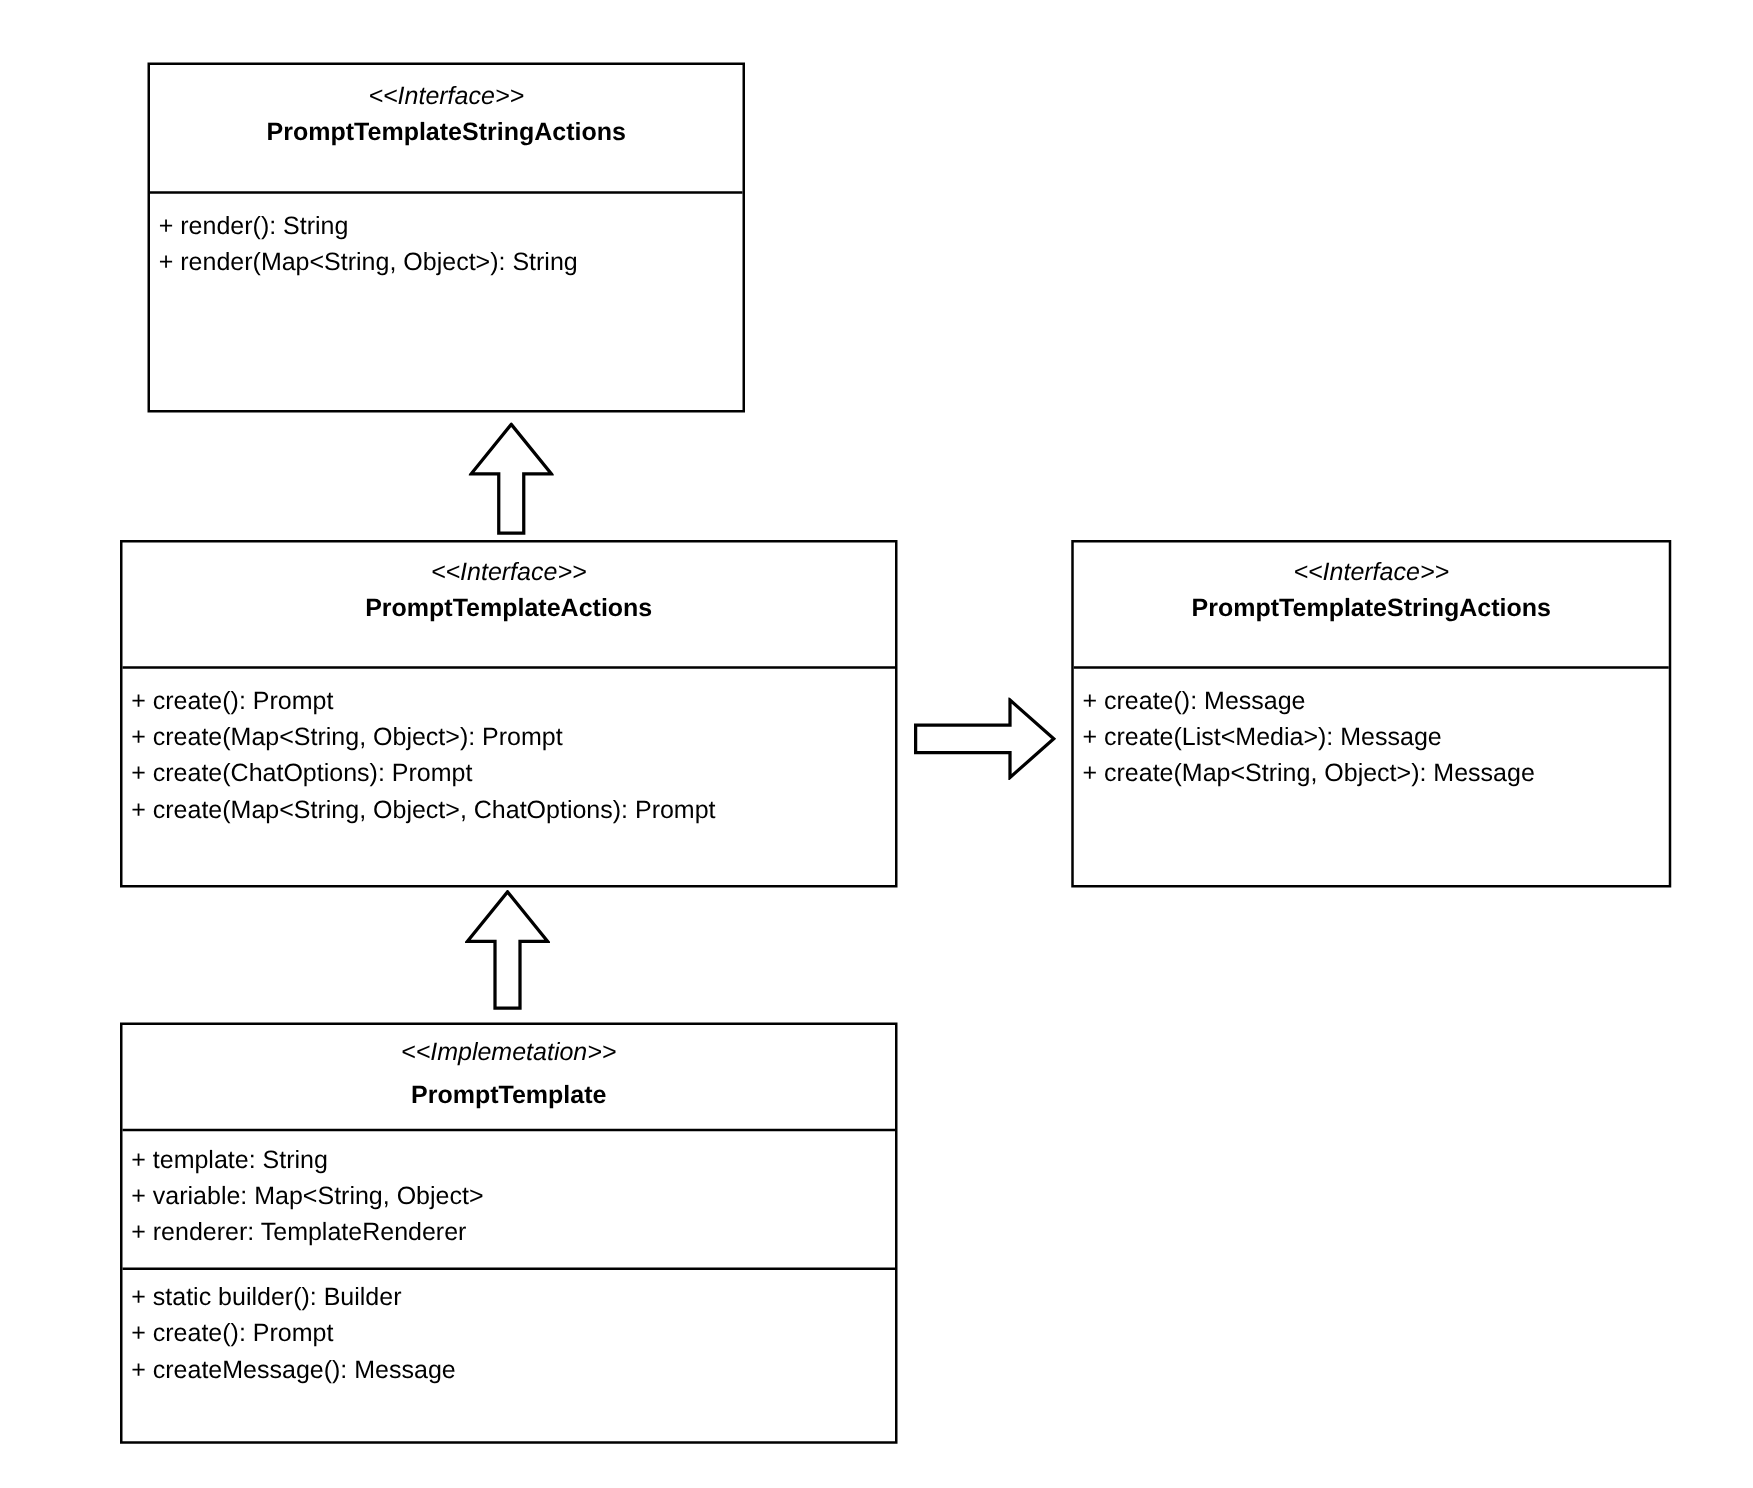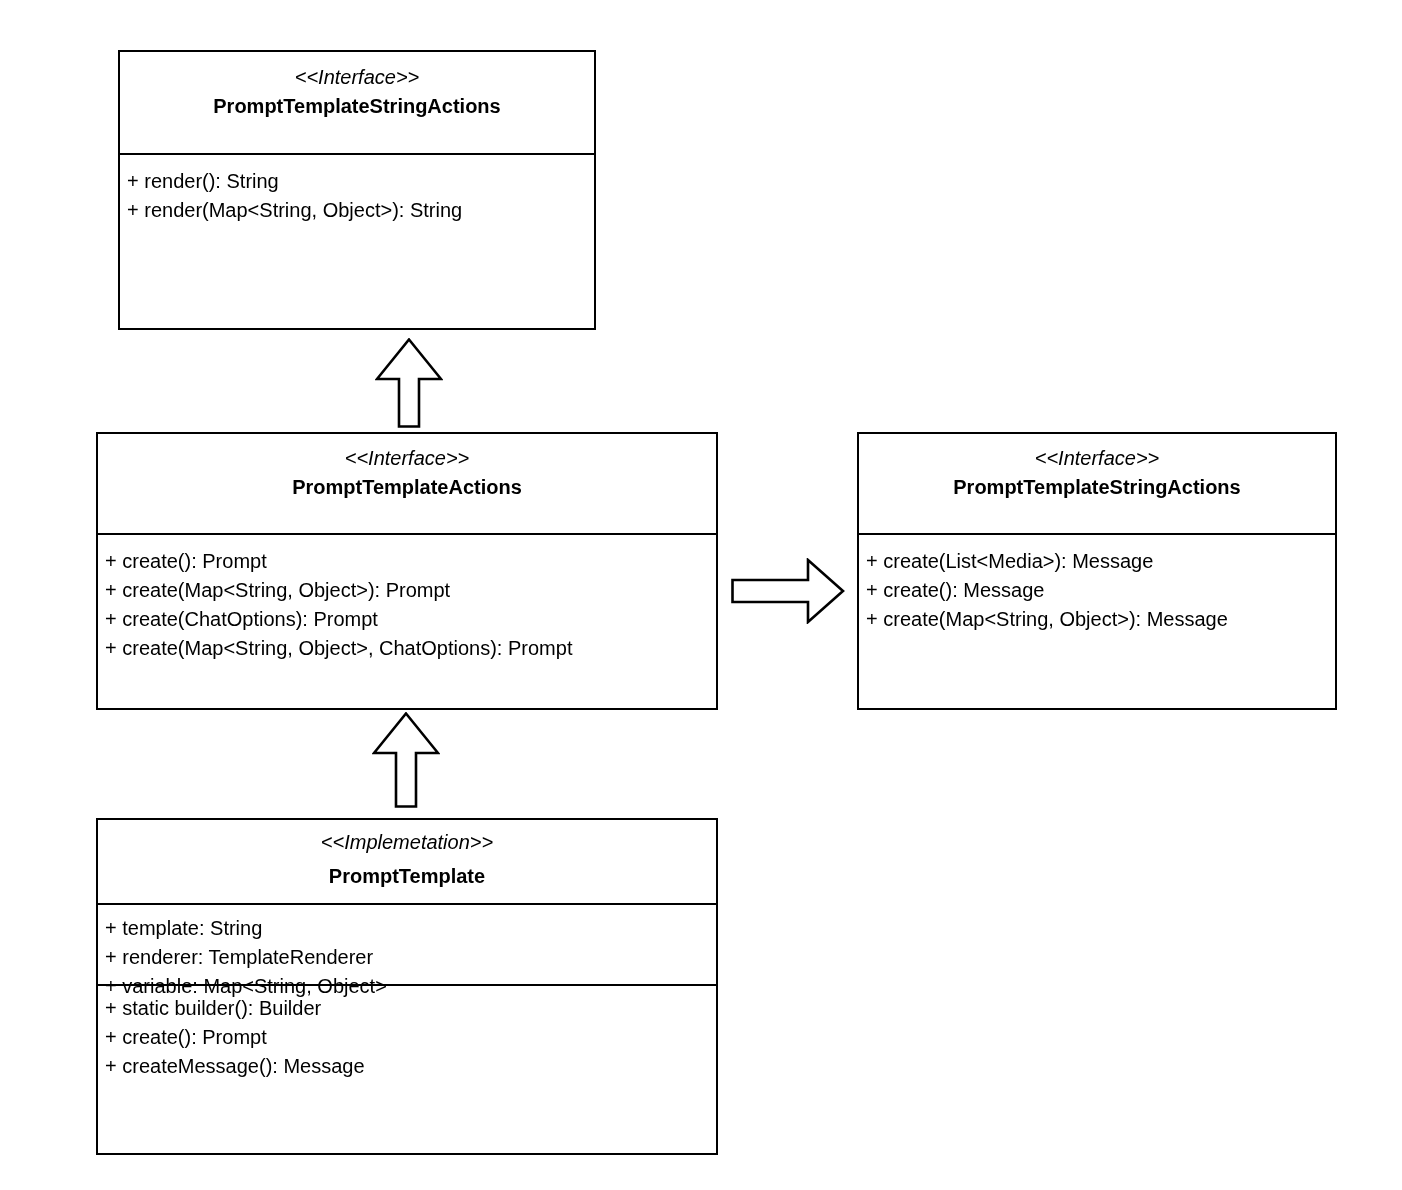--- a/index.html
+++ b/index.html
@@ -100,8 +100,8 @@
       <div class="class-name">PromptTemplateStringActions</div>
     </div>
     <div class="uml-section methods">
+      <div class="member">+ create(): Message</div>
       <div class="member">+ create(List&lt;Media&gt;): Message</div>
-      <div class="member">+ create(): Message</div>
       <div class="member">+ create(Map&lt;String, Object&gt;): Message</div>
     </div>
   </div>

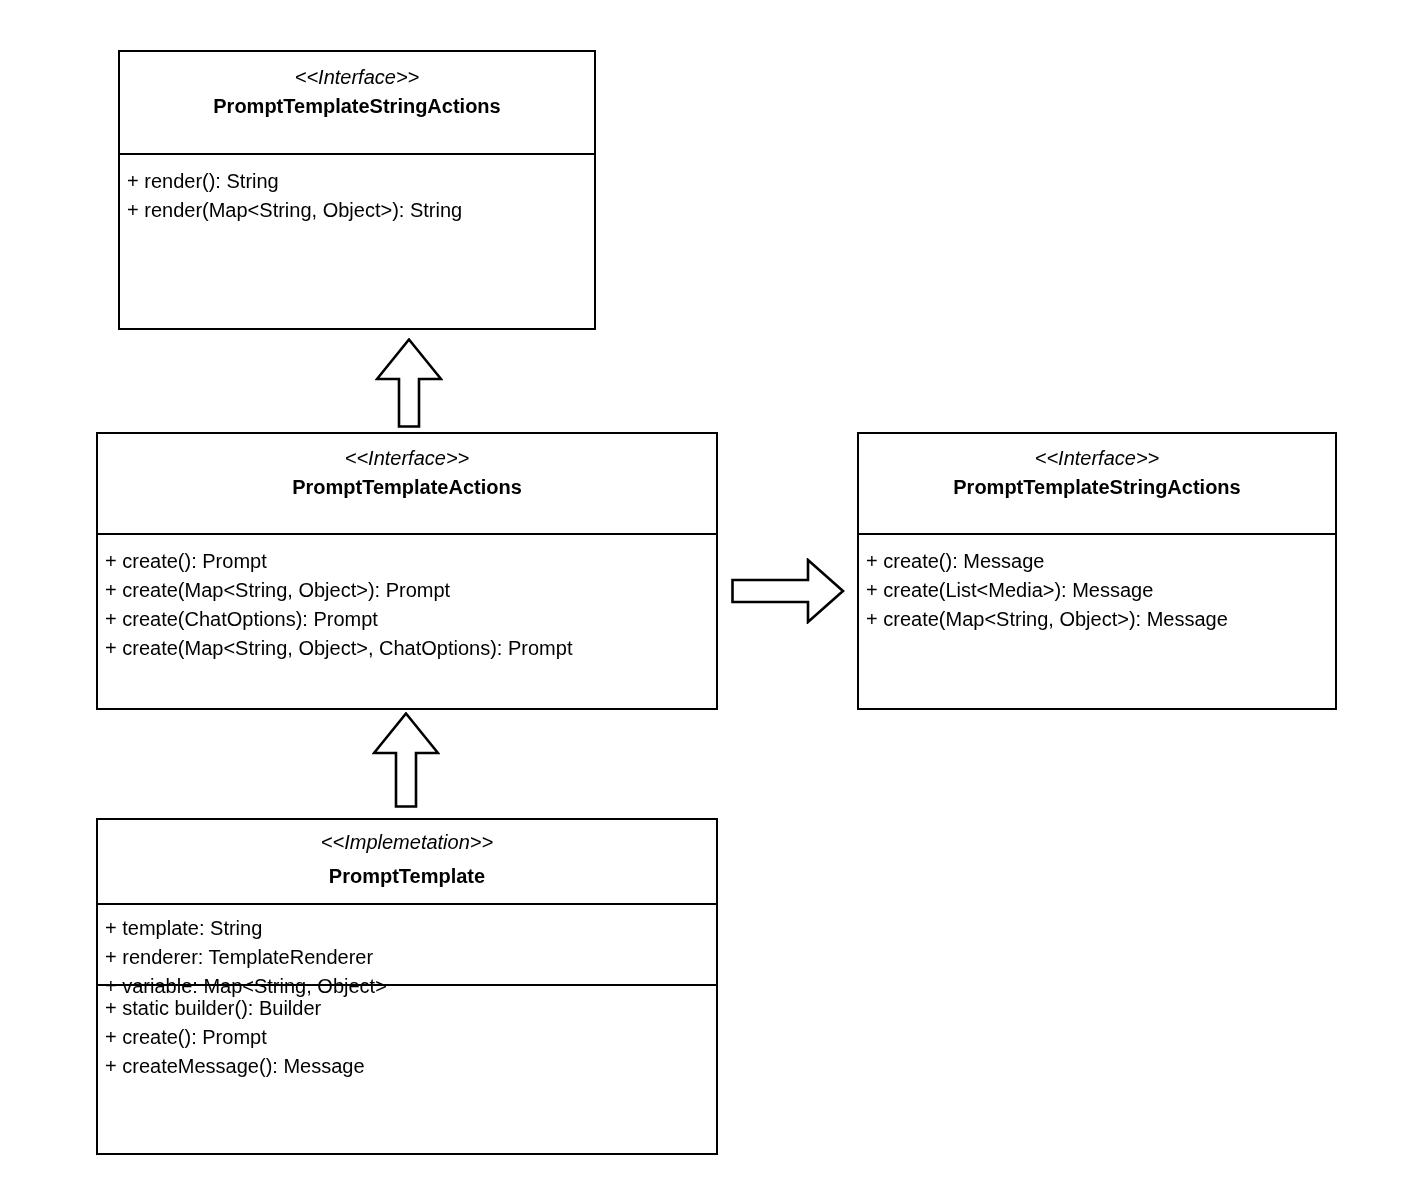--- a/index.html
+++ b/index.html
@@ -54,7 +54,7 @@
   #box-prompt-template .uml-header { height: 85px; padding-top: 8px; }
   #box-prompt-template .class-name { margin-top: 5px; }
   #box-prompt-template .fields {
-    height: 81px;
+    height: 111px;
     border-bottom: 2px solid #000000;
     padding-top: 9px;
   }

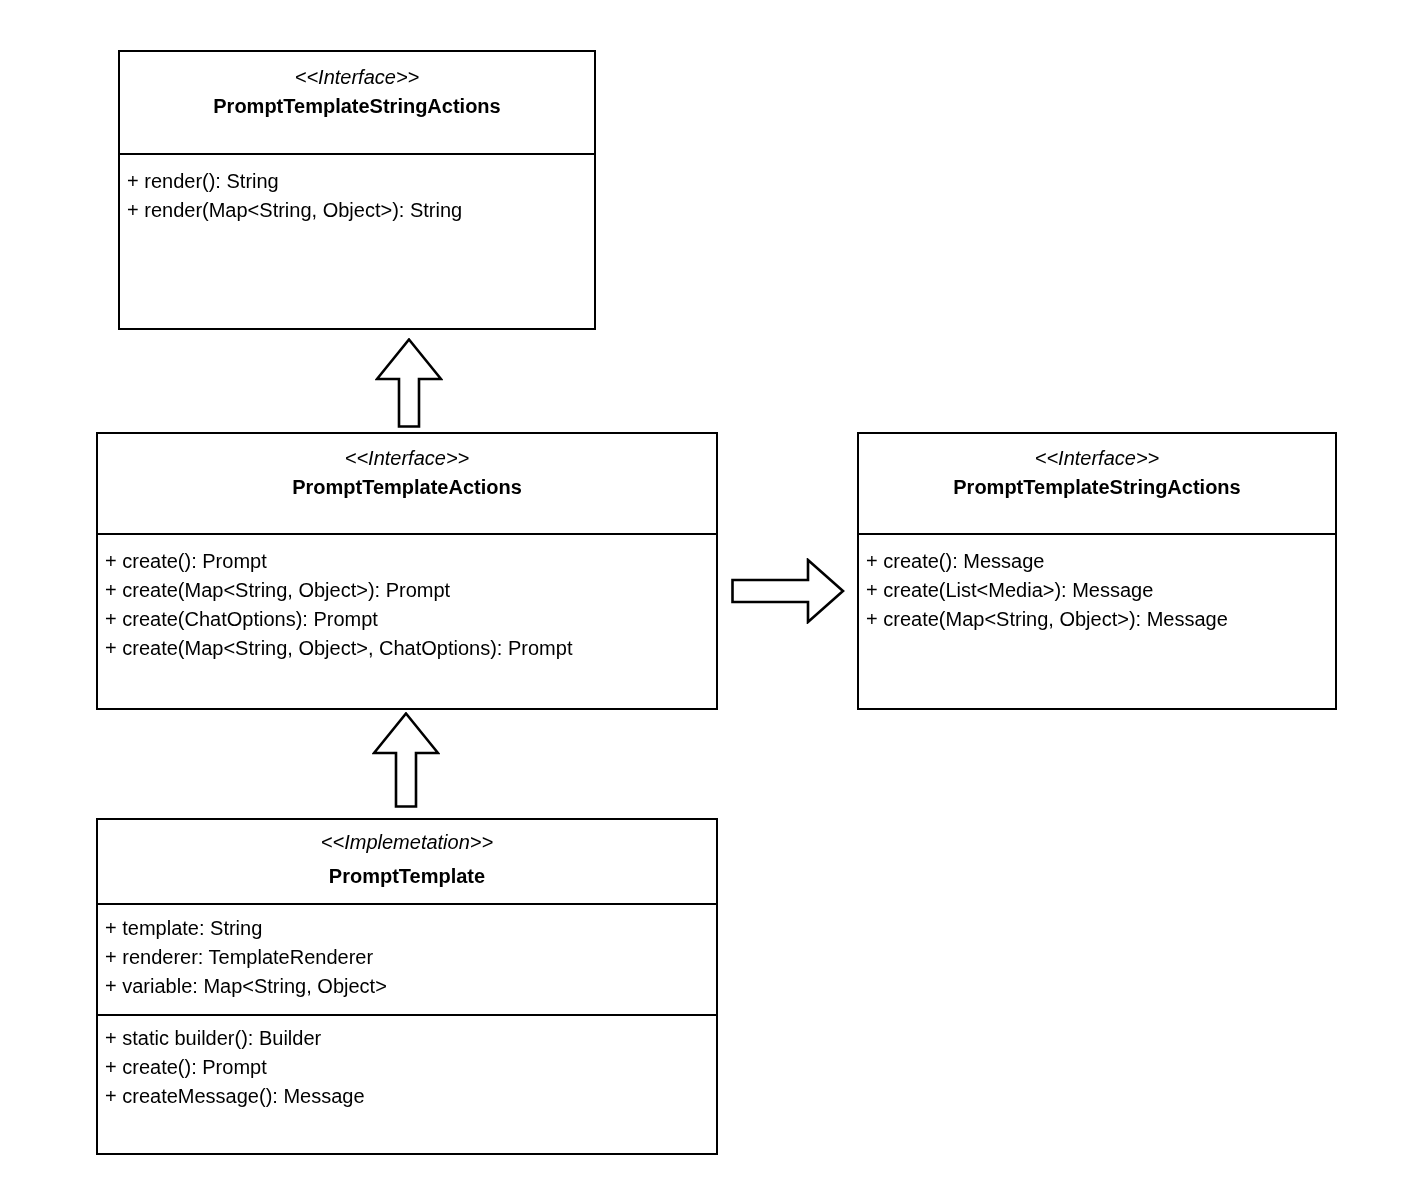--- a/index.html
+++ b/index.html
@@ -113,8 +113,8 @@
     </div>
     <div class="uml-section fields">
       <div class="member">+ template: String</div>
+      <div class="member">+ variable: Map&lt;String, Object&gt;</div>
       <div class="member">+ renderer: TemplateRenderer</div>
-      <div class="member">+ variable: Map&lt;String, Object&gt;</div>
     </div>
     <div class="uml-section methods">
       <div class="member">+ static builder(): Builder</div>

